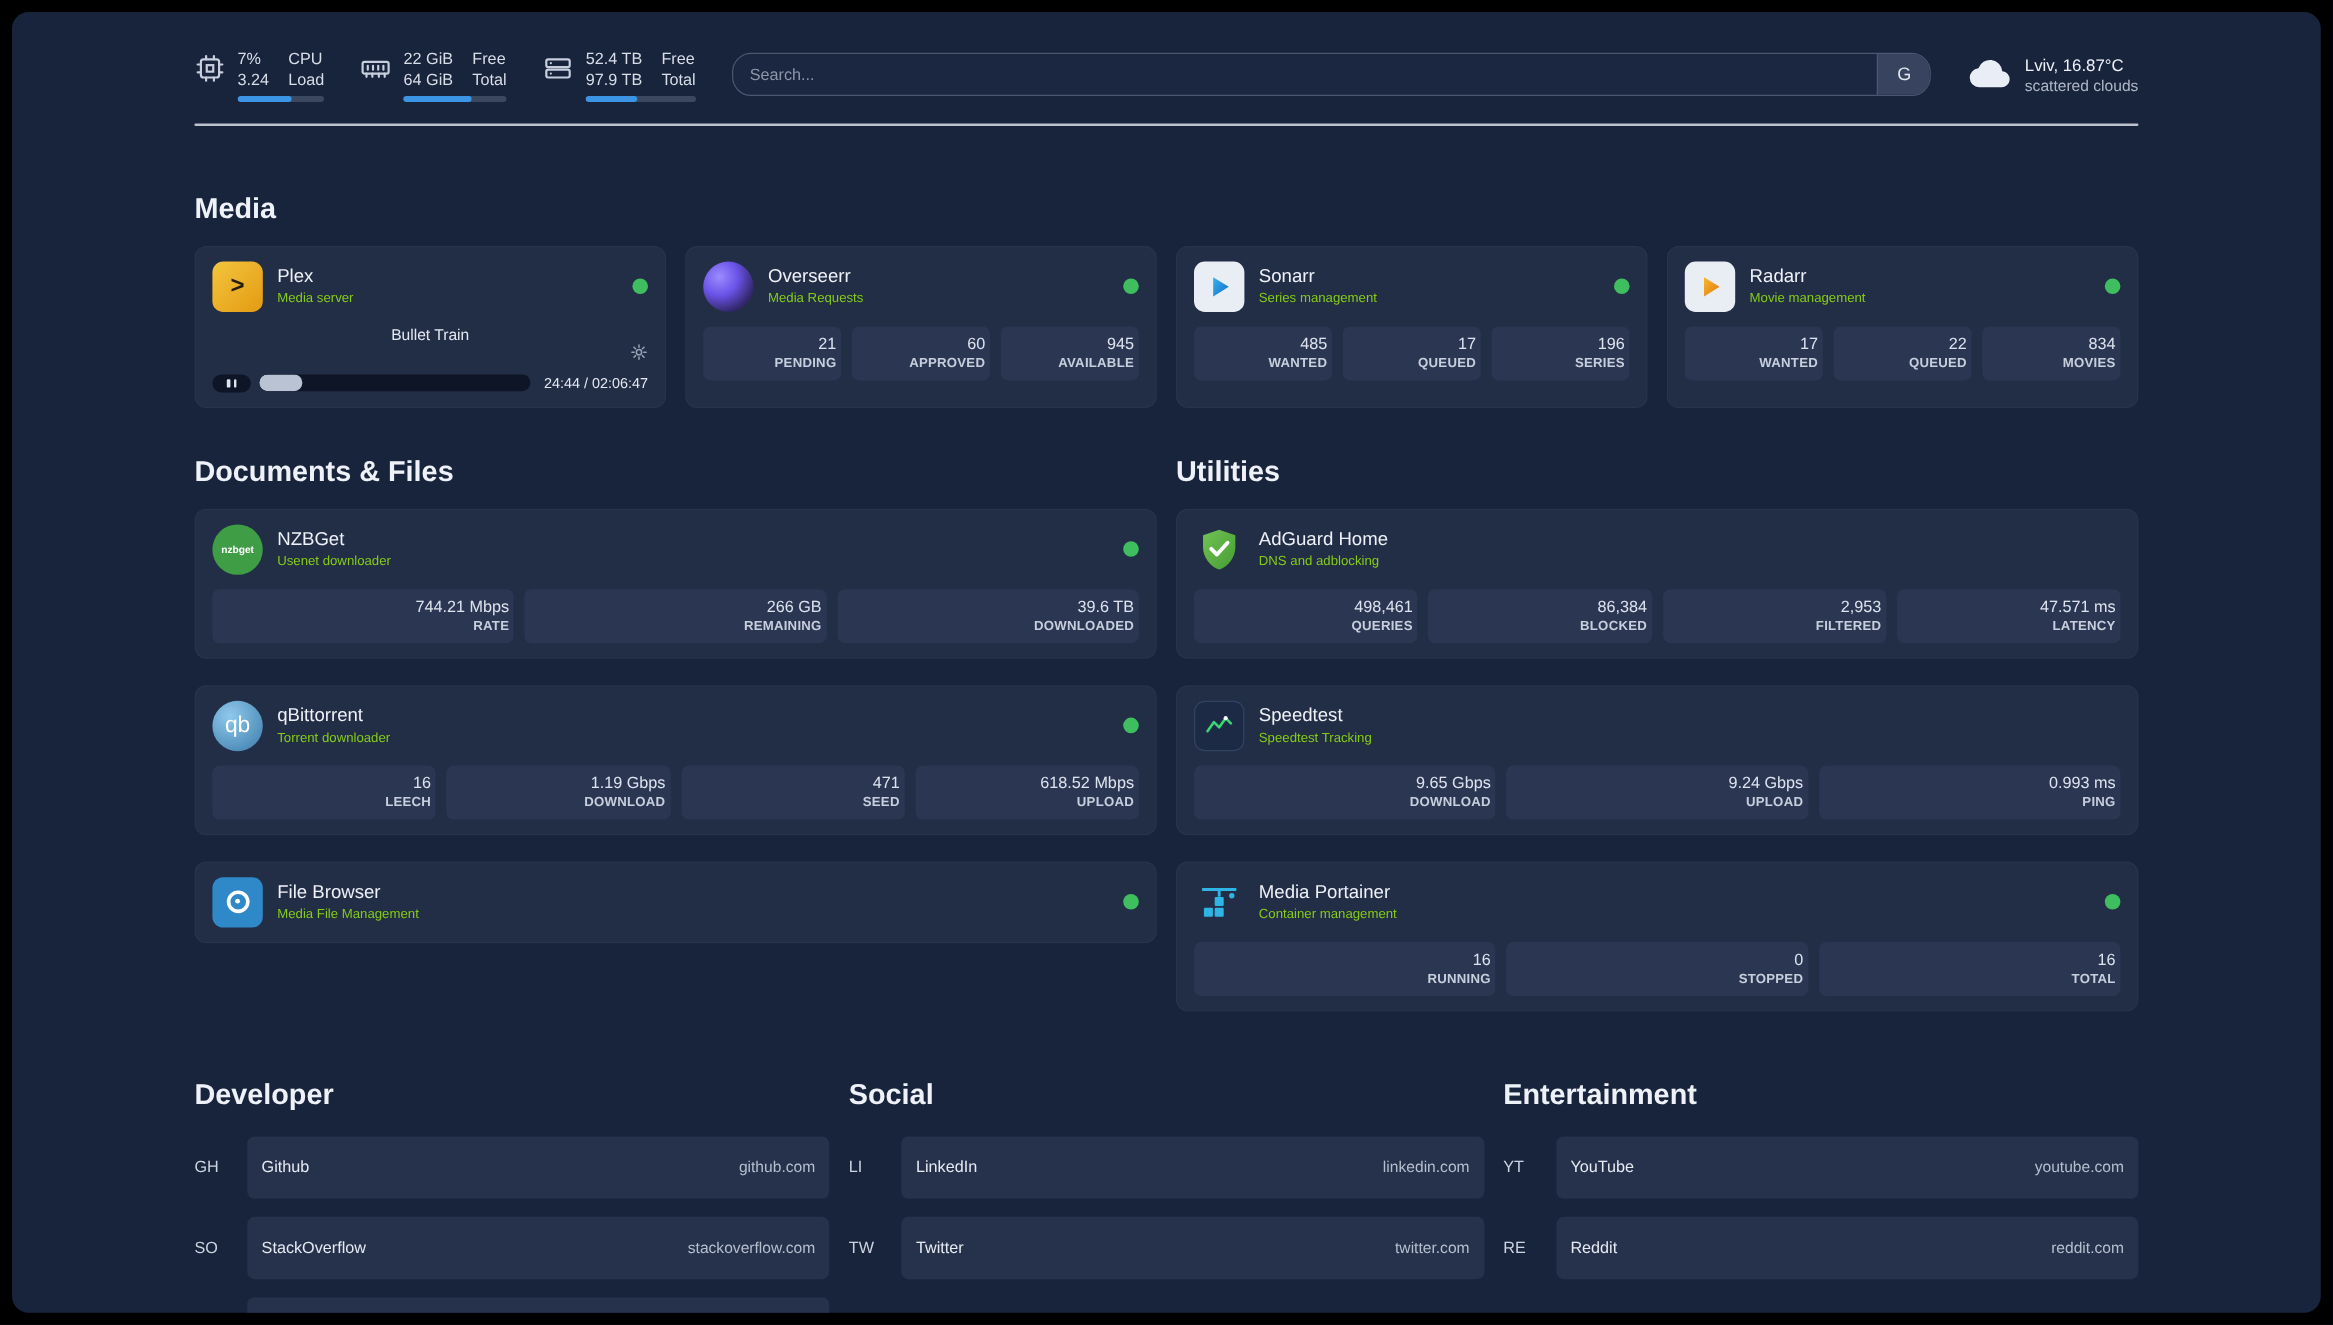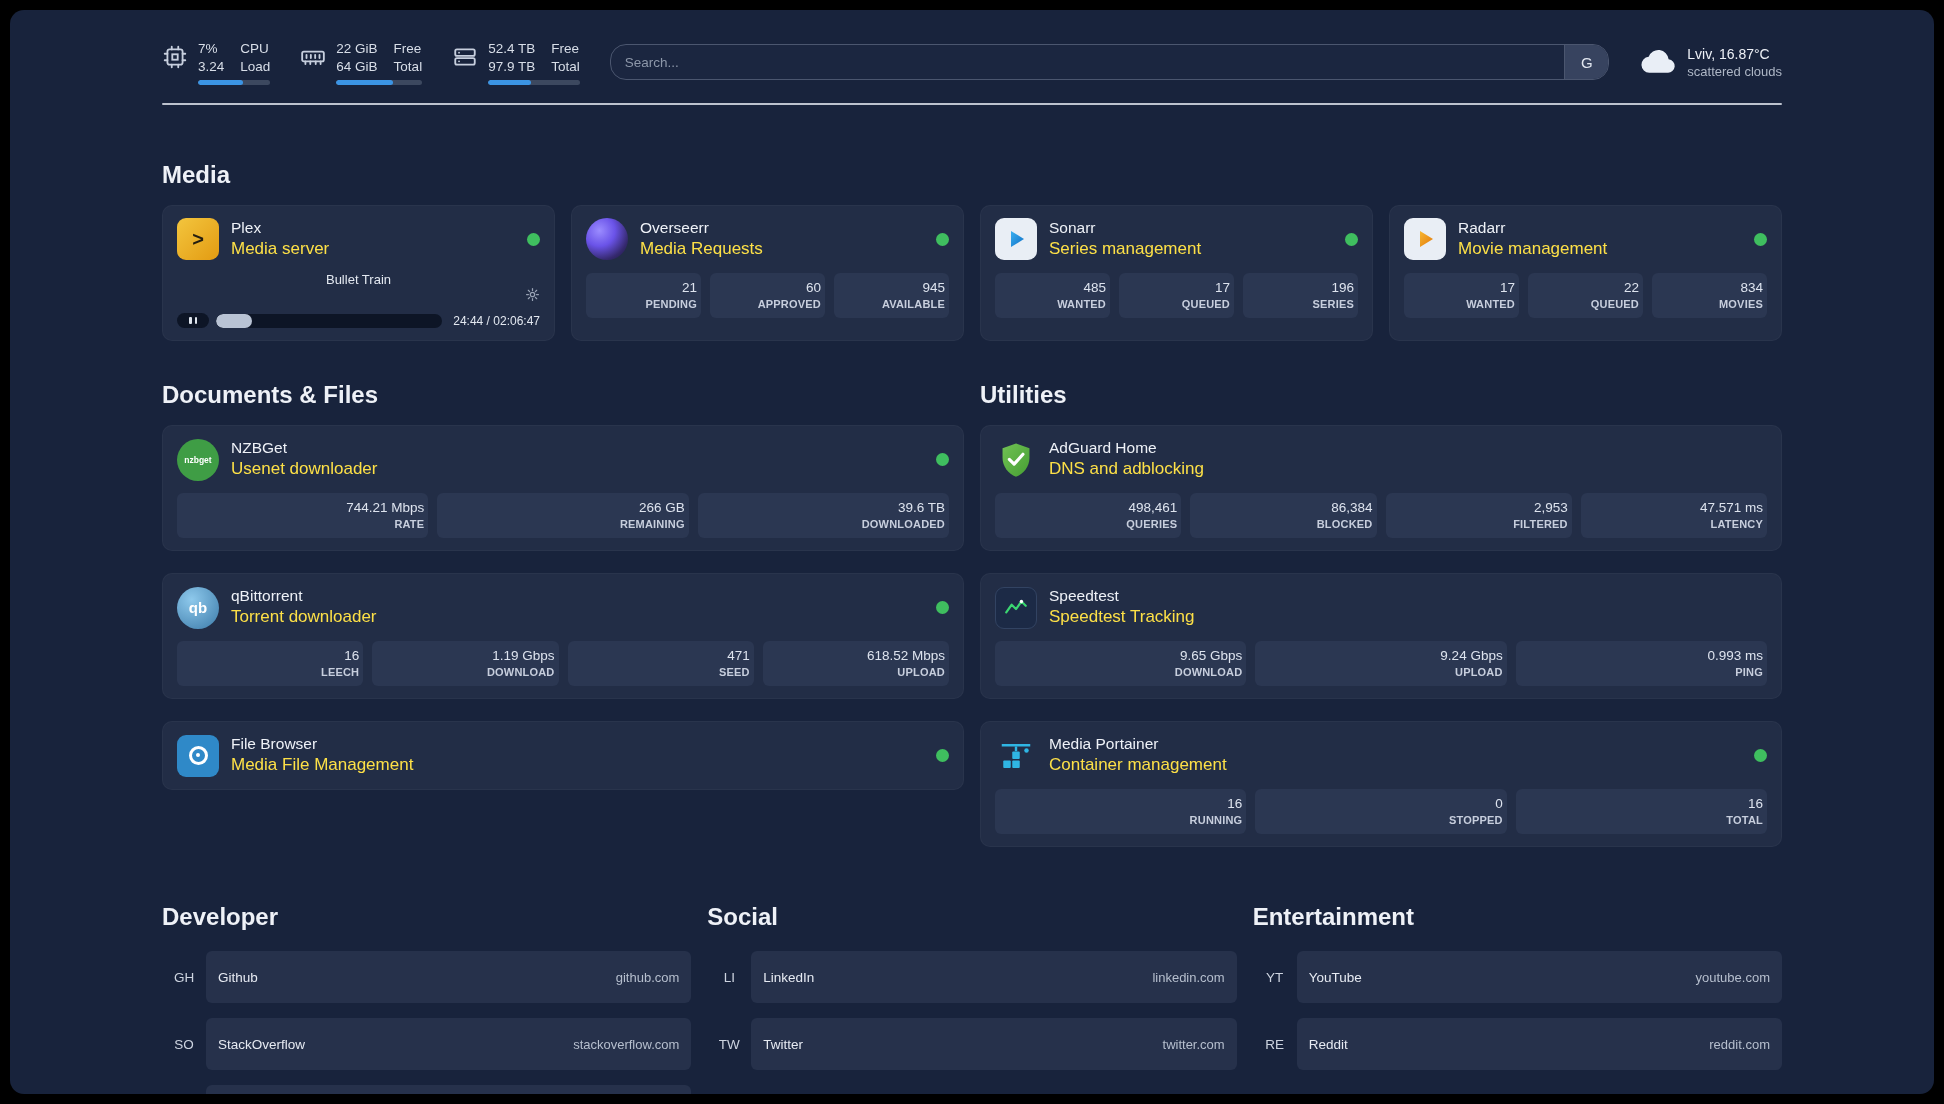--- a/index.html
+++ b/index.html
@@ -38,7 +38,7 @@
   .card-head { display:flex; align-items:center; gap:12px; }
   .app-icon { width:42px; height:42px; border-radius:9px; flex:none; display:grid; place-items:center; overflow:hidden; }
   .app-name { font-size:15.5px; font-weight:500; color:#eef1f7; line-height:1.3; }
-  .app-sub { font-size:17px; color:#fde047; line-height:1.35; }
+  .app-sub { font-size:11px; color:#84cc16; line-height:1.35; }
   .dot { width:13px; height:13px; border-radius:50%; background:#3fbe5f; margin-left:auto; flex:none; }
 
   .stats { display:flex; gap:9px; margin-top:12px; }

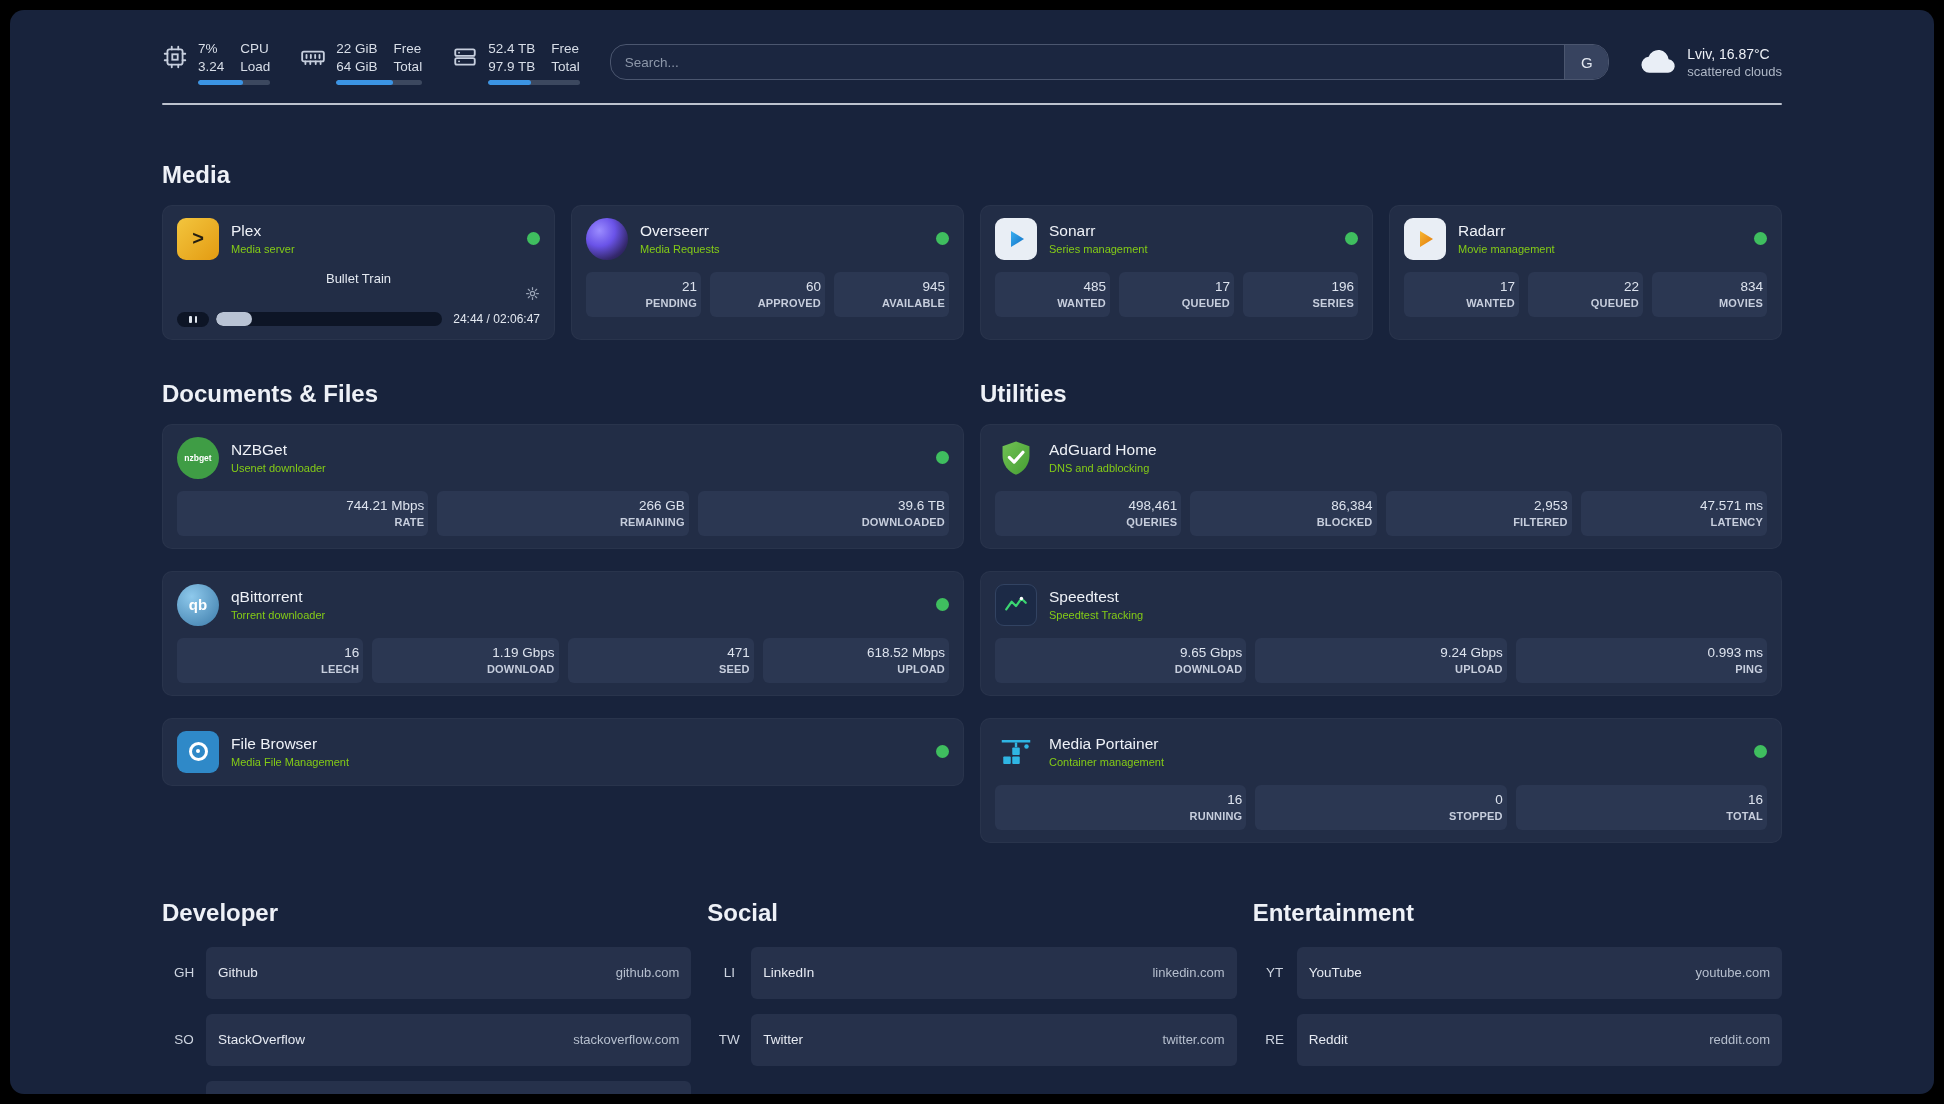--- a/index.html
+++ b/index.html
@@ -65,7 +65,7 @@
   .icon-overseerr { border-radius:50%; background:radial-gradient(circle at 32% 30%, #9b8cff, #6a53e8 38%, #35296e 72%, #191538); }
   .icon-sonarr, .icon-radarr { background:#e9eef5; }
   .icon-nzbget { border-radius:50%; background:#3f9d45; color:#fff; font-size:8.5px; font-weight:700; }
-  .icon-qb { border-radius:50%; background:radial-gradient(circle at 35% 30%, #8ec9ec, #4e8cb8 78%); color:#fff; font-weight:700; font-size:15px; }
+  .icon-qb { border-radius:50%; background:radial-gradient(circle at 35% 30%, #8ec9ec, #4e8cb8 78%); color:#fff; font-weight:400; font-size:19px; }
   .icon-fb { background:#2f89c8; }
   .fb-ring { width:19px; height:19px; border:3.5px solid #fff; border-radius:50%; position:relative; }
   .fb-ring::after { content:""; position:absolute; left:4px; top:4px; width:4px; height:4px; background:#fff; border-radius:50%; }

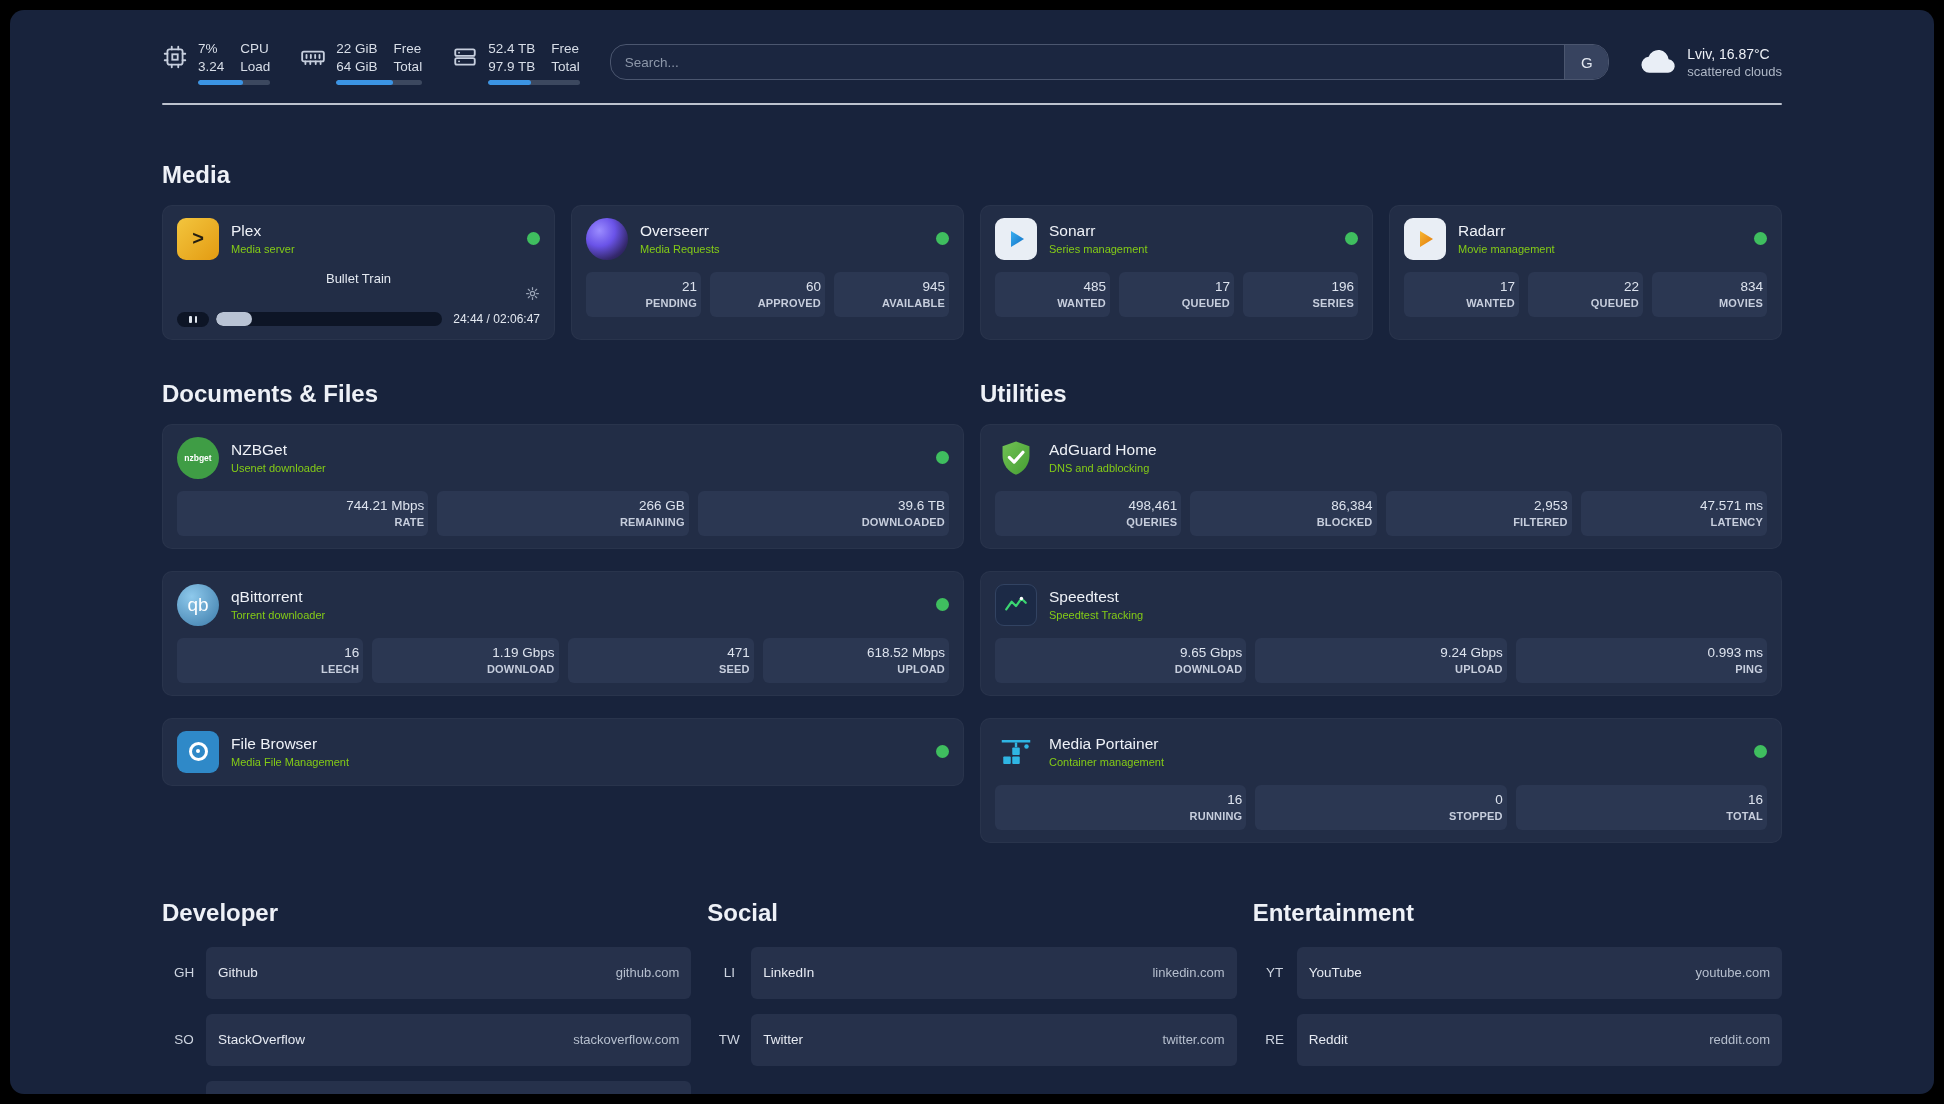--- a/index.html
+++ b/index.html
@@ -76,7 +76,7 @@
   
   .bm-section { margin-top:56px; display:grid; grid-template-columns:repeat(3,1fr); gap:16px; }
   .bm-rows { display:flex; flex-direction:column; gap:15px; margin-top:20px; }
-  .bm-row { display:flex; align-items:center; cursor:pointer;text-align:center; }
+  .bm-row { display:flex; align-items:center; cursor:pointer; }
   .bm-abbr { width:44px; font-size:13.5px; color:#cdd4e0; font-weight:500; flex:none; }
   .bm-bar { flex:1; height:52px; background:#26314b; border-radius:6px; display:flex; align-items:center; padding:0 12px; }
   .bm-name { font-size:13.5px; color:#e6eaf2; }

